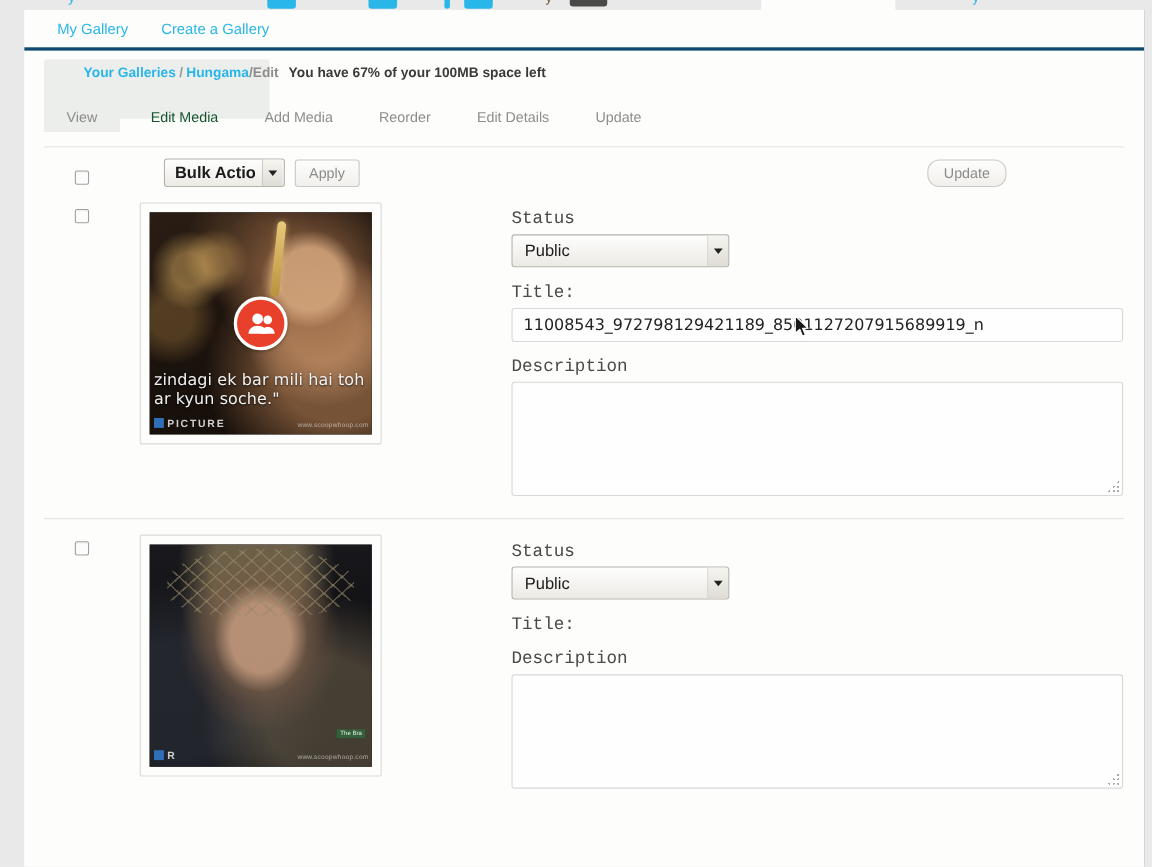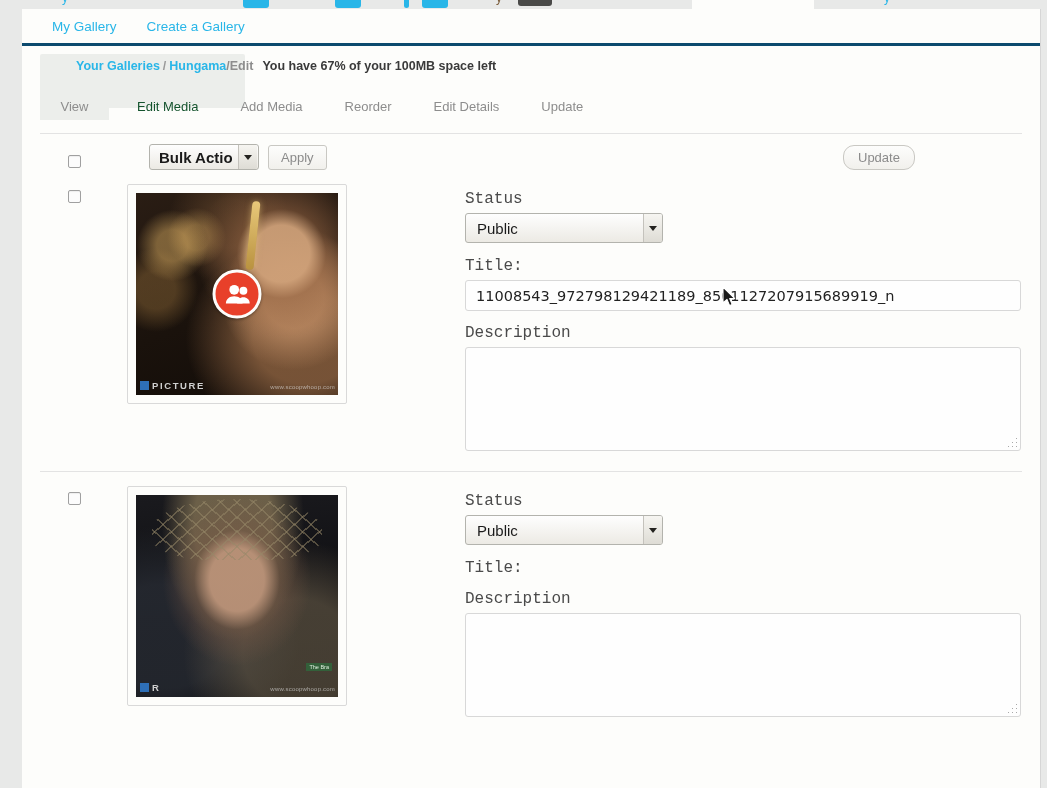--- a/index.html
+++ b/index.html
@@ -460,6 +460,10 @@
             <path d="M15.6 25.5c0-4.1 3-6.6 6.7-6.6 3.7 0 6.7 2.5 6.7 6.6z" fill="#fff"></path>
           </svg>
         </div>
+        <div class="caption">
+          <div>zindagi ek bar mili hai toh</div>
+          <div>ar kyun soche."</div>
+        </div>
         <div class="brand"><span class="sq"></span><span>PICTURE</span></div>
         <div class="wm">www.scoopwhoop.com</div>
       </div>

